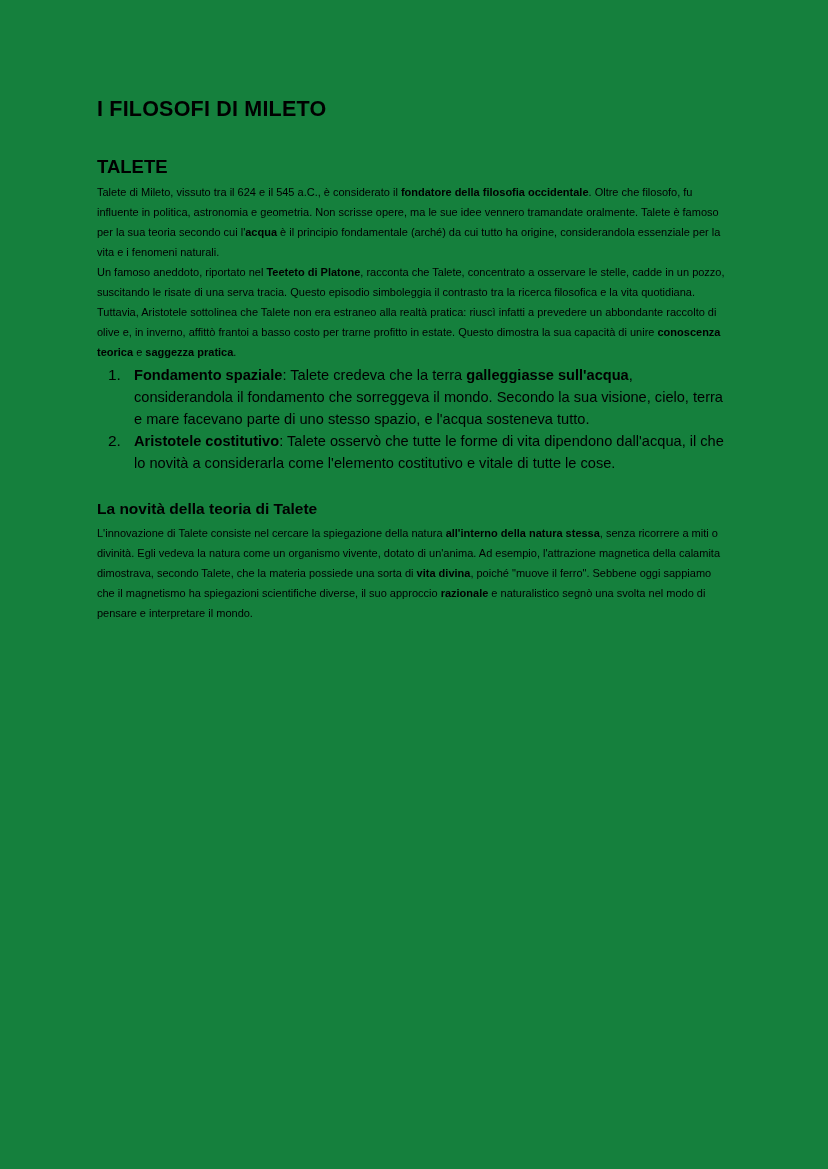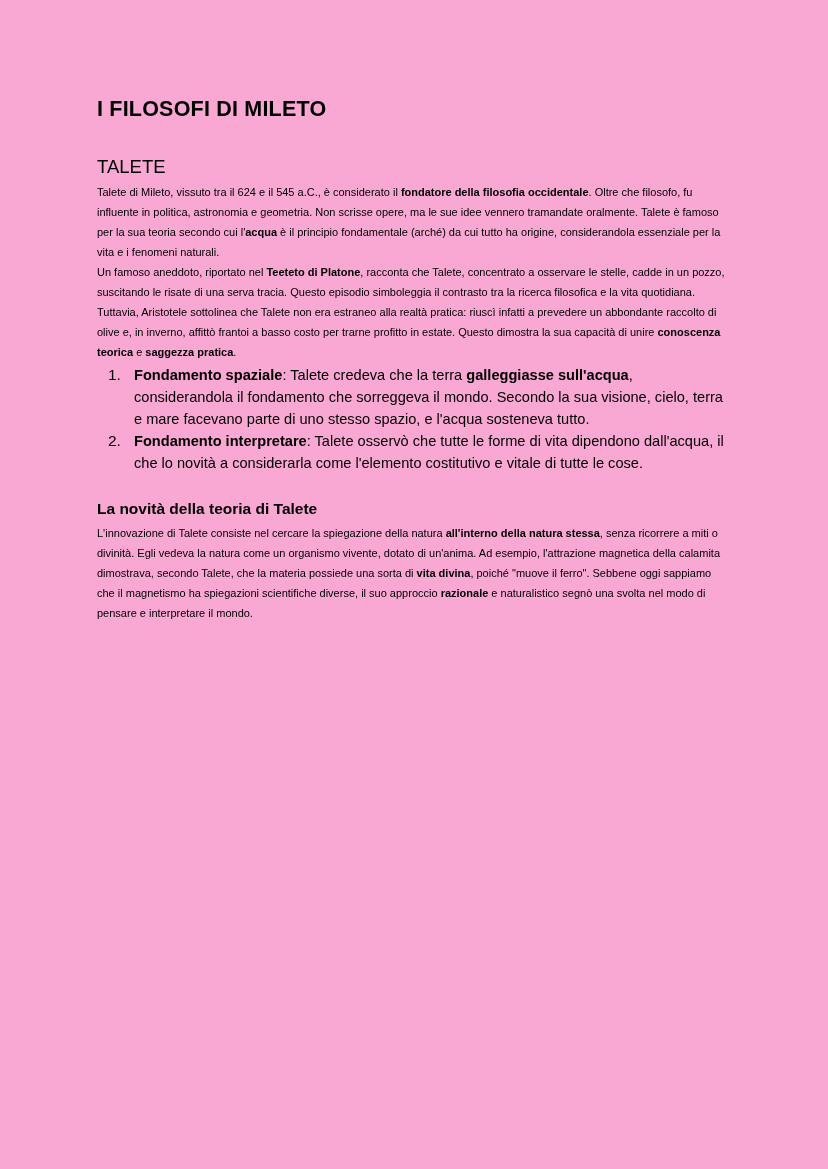--- a/index.html
+++ b/index.html
@@ -14,7 +14,7 @@
     width: 828px; height: 1169px;
     padding: 95px 98px 40px 97px;
     overflow: hidden;
-    background: #f9a8d4;
+    background: #15803d;
   }
   h1.doc-title {
     font-size: 21.5px; line-height: 28px;

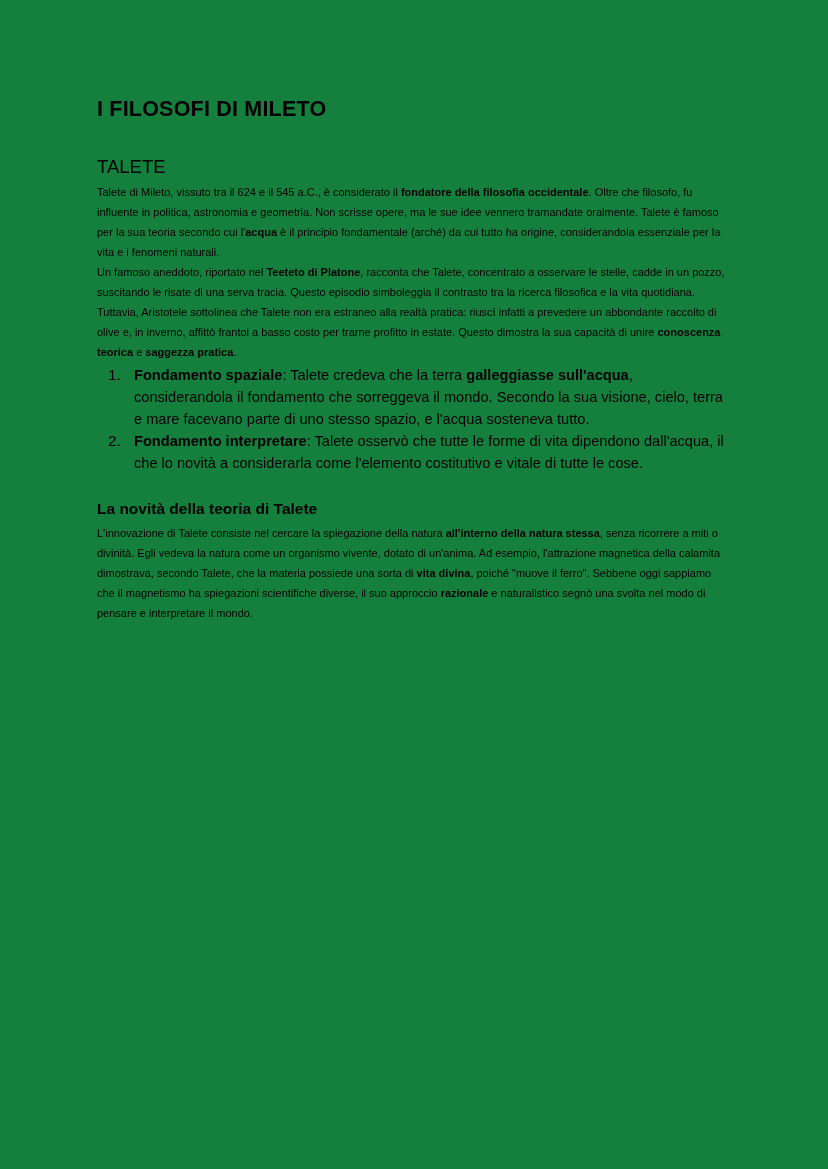--- a/index.html
+++ b/index.html
@@ -23,7 +23,7 @@
   }
   h2.sec-heading {
     font-size: 18.5px; line-height: 24px;
-    font-weight: 400; margin: 32px 0 3px 0;
+    font-weight: 700; margin: 32px 0 3px 0;
   }
   h3.sub-heading {
     font-size: 15.5px; line-height: 21px;

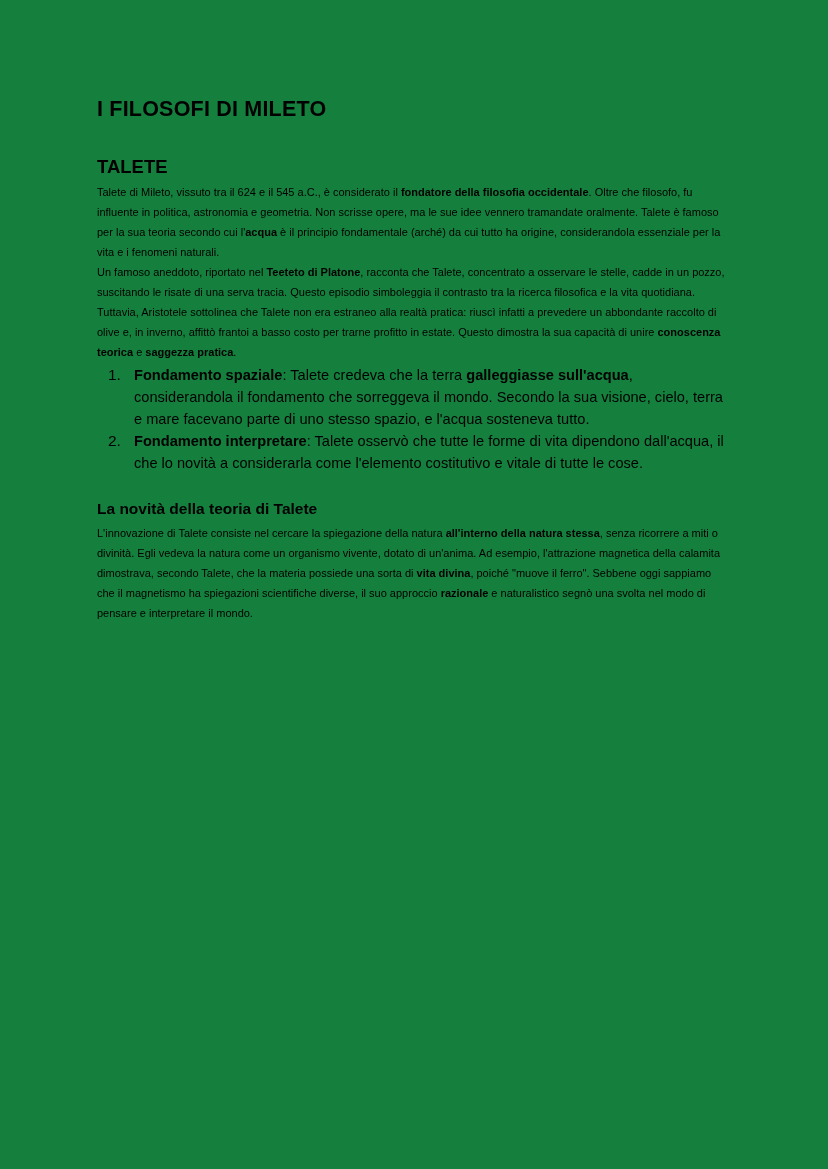--- a/index.html
+++ b/index.html
@@ -75,7 +75,7 @@
       </li>
       <li class="list-item">
         <span class="marker">2.</span>
-        <span class="item-body"><span class="bold">Fondamento interpretare</span><span>: Talete osservò che tutte le forme di vita dipendono dall'acqua, il che lo novità a considerarla come l'elemento costitutivo e vitale di tutte le cose.</span></span>
+        <span class="item-body"><span class="bold">Aristotele costitutivo</span><span>: Talete osservò che tutte le forme di vita dipendono dall'acqua, il che lo novità a considerarla come l'elemento costitutivo e vitale di tutte le cose.</span></span>
       </li>
     </ol>
   </section>

